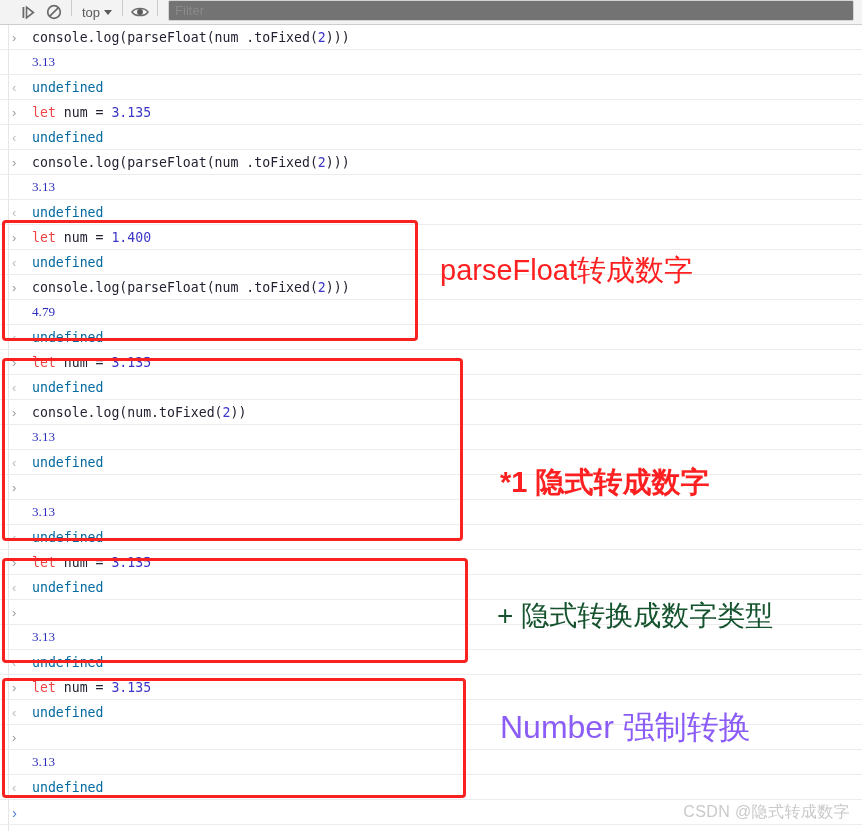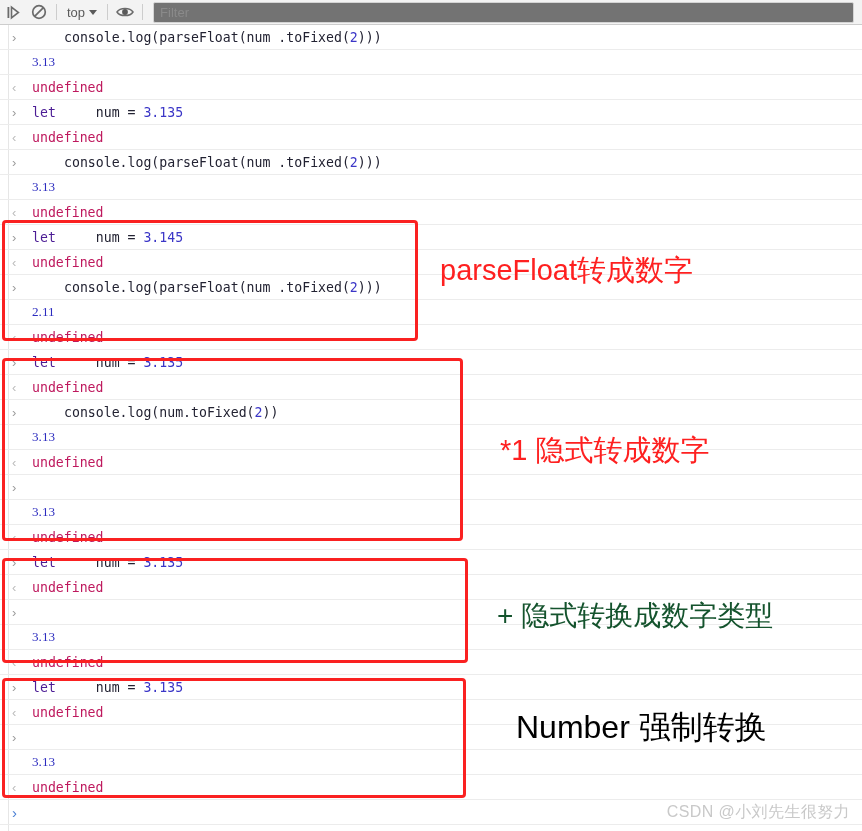--- a/index.html
+++ b/index.html
@@ -24,8 +24,8 @@
     background: #f3f3f3;
     border-bottom: 1px solid #cdcdcd;
     display: flex;
-    align-items: center;
-    box-sizing: border-box;
+    box-sizing: border-box;
+    padding-left: 15px;
   }
   .tb-btn {
     width: 26px;

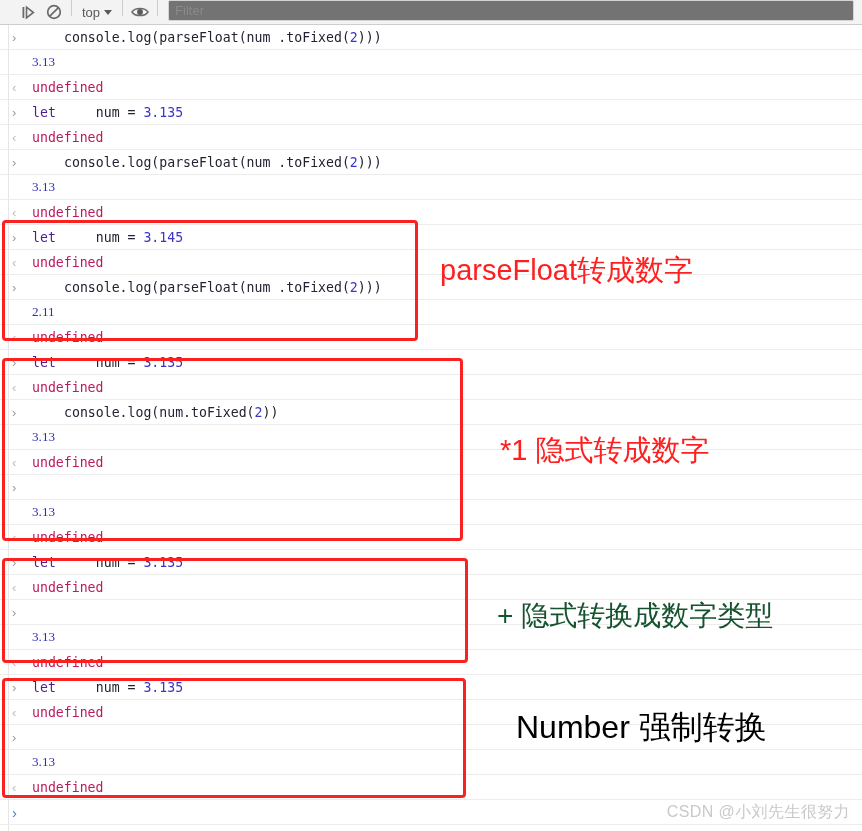--- a/index.html
+++ b/index.html
@@ -120,7 +120,7 @@
   .marker.prompt{ color: #4a7fd4; font-size: 15px; }
 
   .txt { display: inline-block; }
-  .t-code    { color: #222232; margin-left: 32px; }
+  .t-code    { color: #222232; }
   .t-keyword { color: #4c1d95; }
   .t-num     { color: #3b36c7; }
   .t-out     { color: #2b2bbf; font-family: Liberation Serif, serif; }

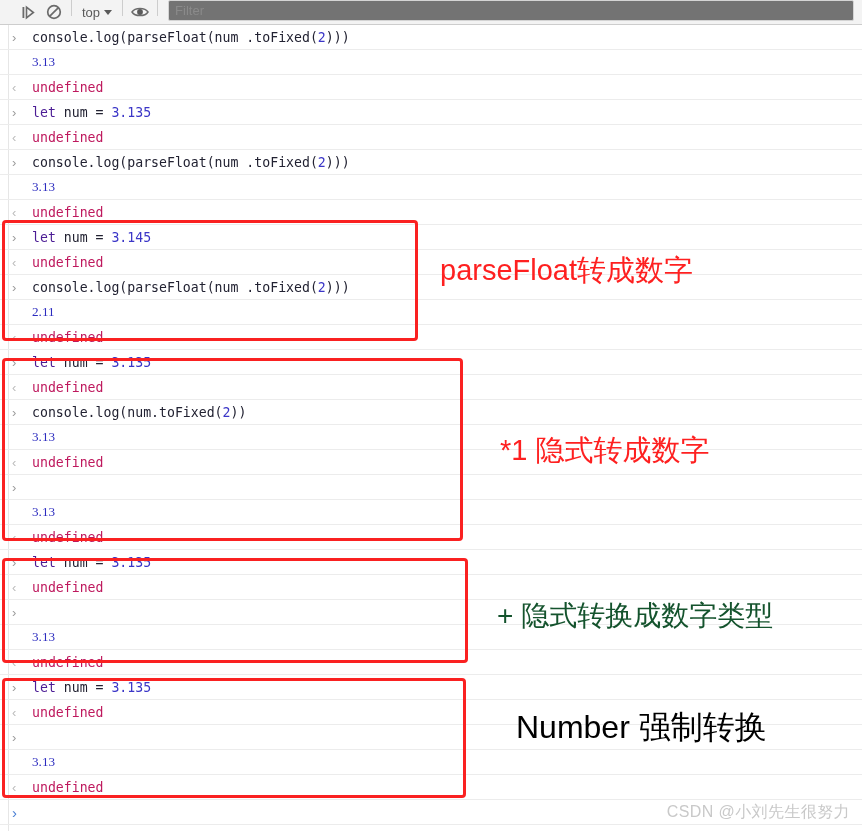--- a/index.html
+++ b/index.html
@@ -124,7 +124,7 @@
   .t-keyword { color: #4c1d95; }
   .t-num     { color: #3b36c7; }
   .t-out     { color: #2b2bbf; font-family: Liberation Serif, serif; }
-  .t-undef   { color: #be185d; }
+  .t-undef   { color: #0369a1; }
 
   
   .redbox {

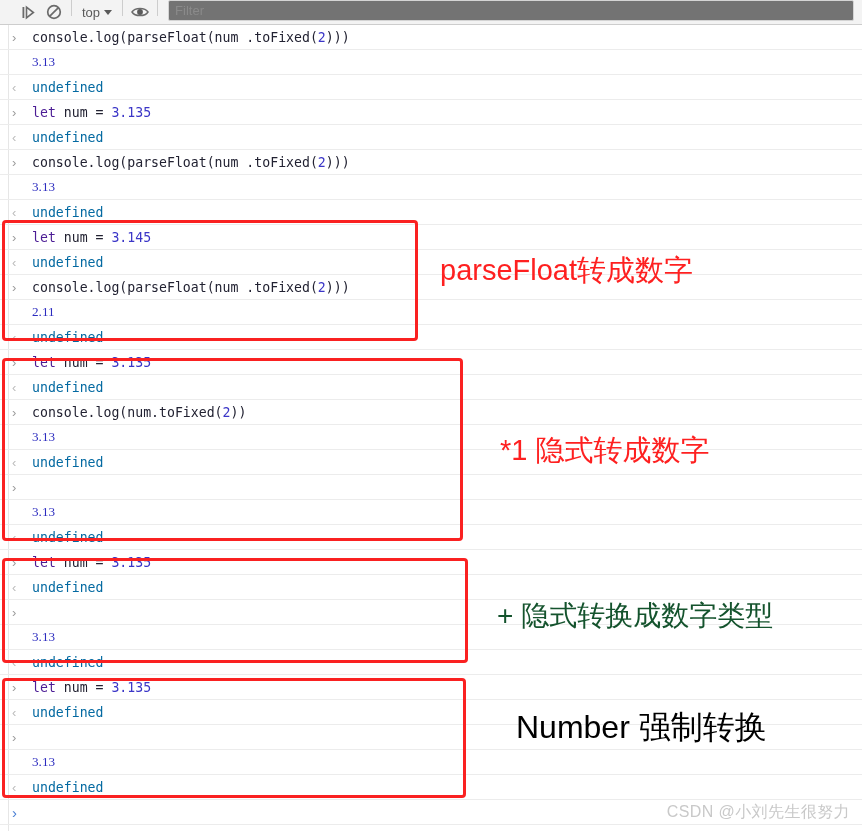--- a/index.html
+++ b/index.html
@@ -121,7 +121,7 @@
 
   .txt { display: inline-block; }
   .t-code    { color: #222232; }
-  .t-keyword { color: #4c1d95; }
+  .t-keyword { color: #ef4444; }
   .t-num     { color: #3b36c7; }
   .t-out     { color: #2b2bbf; font-family: Liberation Serif, serif; }
   .t-undef   { color: #0369a1; }

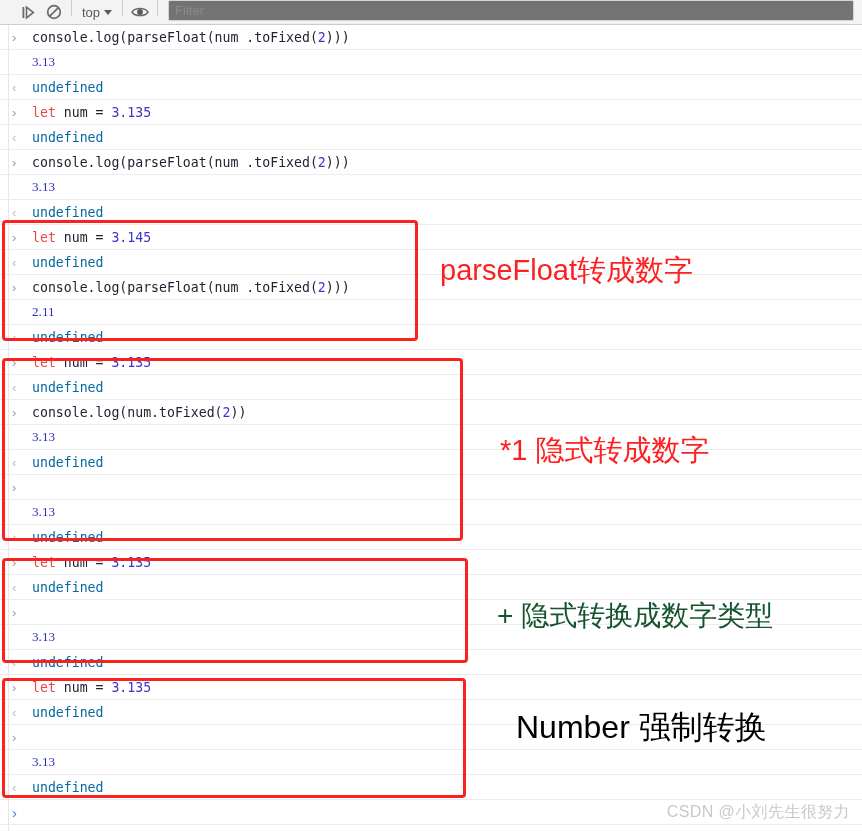--- a/index.html
+++ b/index.html
@@ -207,7 +207,7 @@
       <div class="row"><span class="marker cmd">›</span><span class="txt"><span class="txt t-code">console.log(parseFloat(num .toFixed(<span class="txt t-num">2</span>)))</span></span></div>
       <div class="row"><span class="marker blank"></span><span class="txt"><span class="txt t-out">3.13</span></span></div>
       <div class="row"><span class="marker ret">‹</span><span class="txt"><span class="txt t-undef">undefined</span></span></div>
-      <div class="row"><span class="marker cmd">›</span><span class="txt"><span class="txt t-keyword">let</span><span class="txt t-code"> num = </span><span class="txt t-num">3.145</span></span></div>
+      <div class="row"><span class="marker cmd">›</span><span class="txt"><span class="txt t-keyword">let</span><span class="txt t-code"> num = </span><span class="txt t-num">1.400</span></span></div>
       <div class="row"><span class="marker ret">‹</span><span class="txt"><span class="txt t-undef">undefined</span></span></div>
       <div class="row"><span class="marker cmd">›</span><span class="txt"><span class="txt t-code">console.log(parseFloat(num .toFixed(<span class="txt t-num">2</span>)))</span></span></div>
       <div class="row"><span class="marker blank"></span><span class="txt"><span class="txt t-out">2.11</span></span></div>

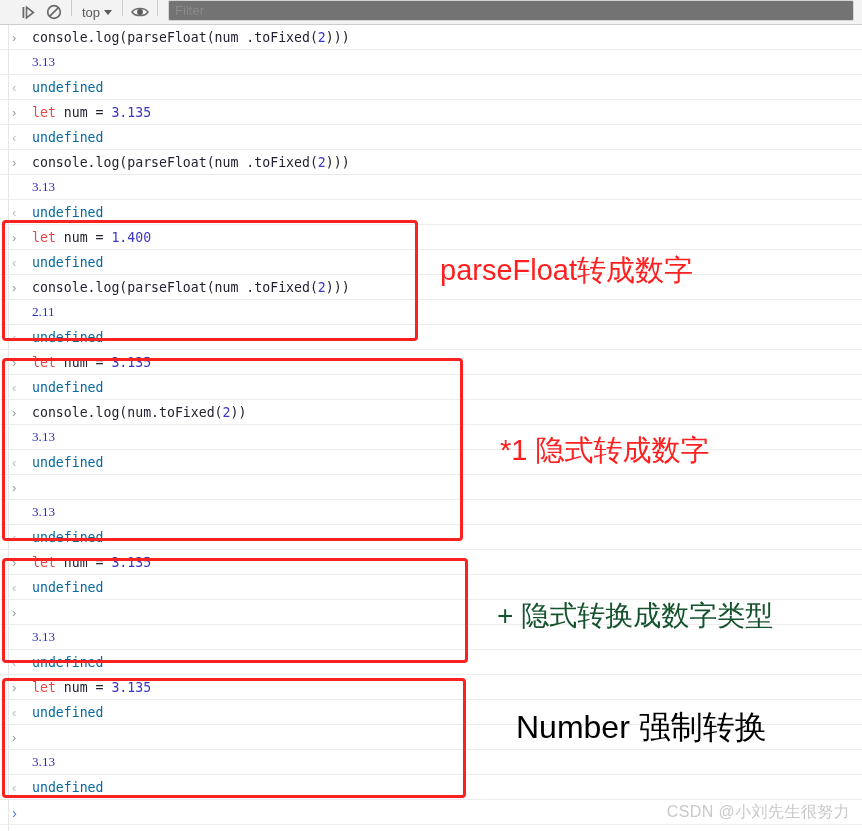--- a/index.html
+++ b/index.html
@@ -210,7 +210,7 @@
       <div class="row"><span class="marker cmd">›</span><span class="txt"><span class="txt t-keyword">let</span><span class="txt t-code"> num = </span><span class="txt t-num">1.400</span></span></div>
       <div class="row"><span class="marker ret">‹</span><span class="txt"><span class="txt t-undef">undefined</span></span></div>
       <div class="row"><span class="marker cmd">›</span><span class="txt"><span class="txt t-code">console.log(parseFloat(num .toFixed(<span class="txt t-num">2</span>)))</span></span></div>
-      <div class="row"><span class="marker blank"></span><span class="txt"><span class="txt t-out">2.11</span></span></div>
+      <div class="row"><span class="marker blank"></span><span class="txt"><span class="txt t-out">4.79</span></span></div>
       <div class="row"><span class="marker ret">‹</span><span class="txt"><span class="txt t-undef">undefined</span></span></div>
       <div class="row"><span class="marker cmd">›</span><span class="txt"><span class="txt t-keyword">let</span><span class="txt t-code"> num = </span><span class="txt t-num">3.135</span></span></div>
       <div class="row"><span class="marker ret">‹</span><span class="txt"><span class="txt t-undef">undefined</span></span></div>

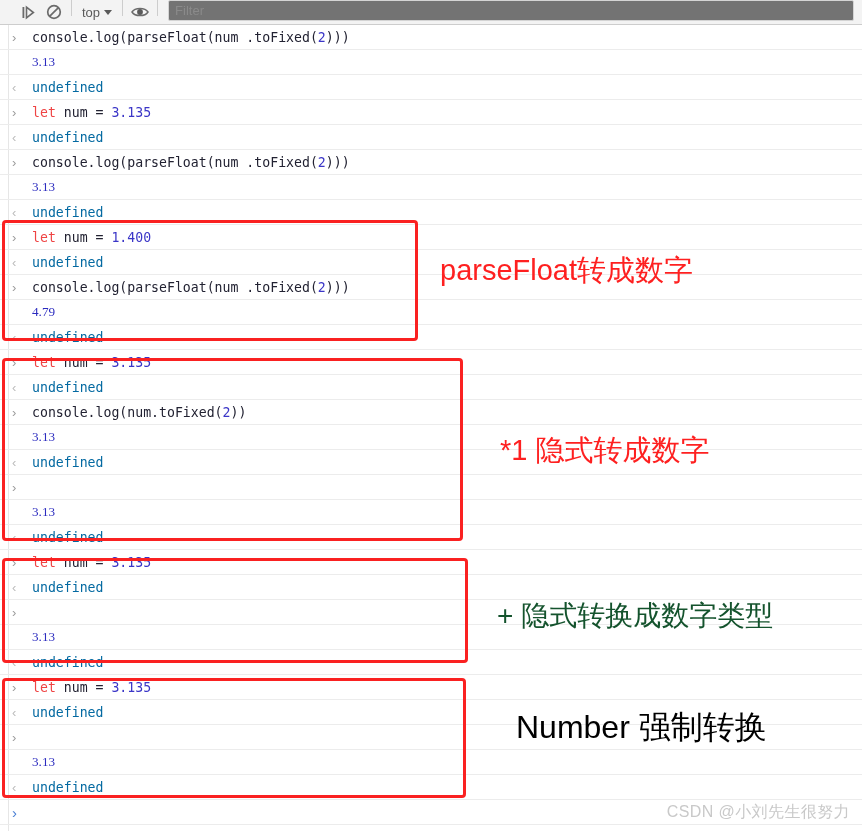--- a/index.html
+++ b/index.html
@@ -240,7 +240,7 @@
     </div>
   <div id="annotation-labels">
       <div class="redlabel" style="left: 440px; top: 231px; font-size: 29px; color: rgb(254, 32, 32);">parseFloat转成数字</div>
-      <div class="redlabel" style="left: 500px; top: 411px; font-size: 29px; color: rgb(254, 32, 32);">*1 隐式转成数字</div>
+      <div class="redlabel" style="left: 500px; top: 443px; font-size: 29px; color: rgb(254, 32, 32); font-weight: bold;">*1 隐式转成数字</div>
       <div class="redlabel" style="left: 497px; top: 577px; font-size: 28px; color: #14532d;">+ 隐式转换成数字类型</div>
       <div class="redlabel" style="left: 516px; top: 686px; font-size: 32px; color: #000000;">Number 强制转换</div>
     </div>

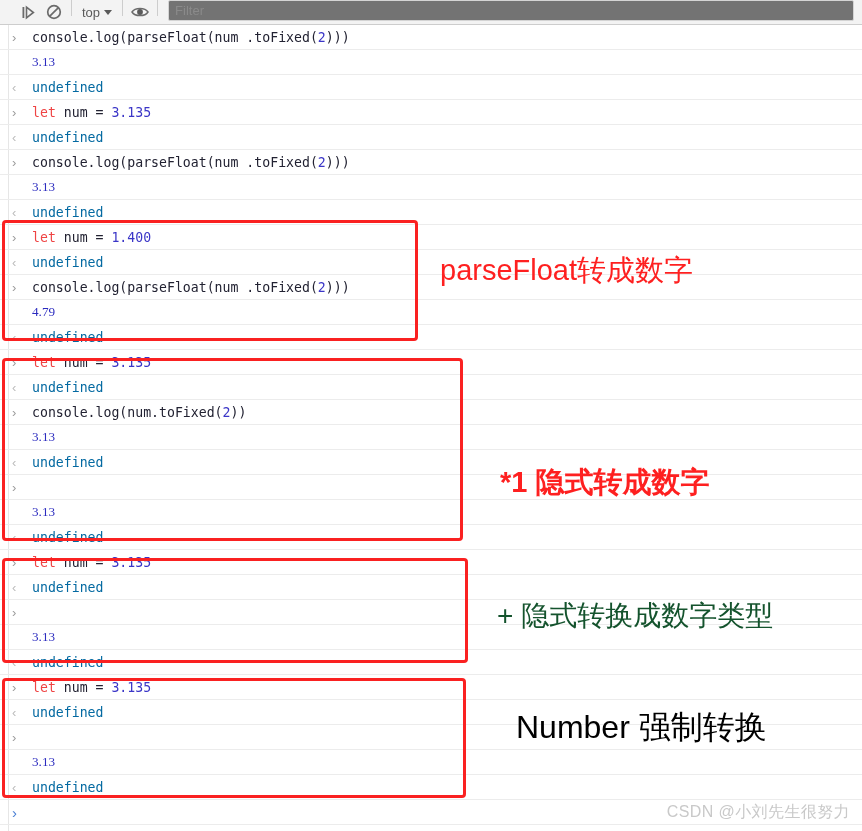--- a/index.html
+++ b/index.html
@@ -242,7 +242,7 @@
       <div class="redlabel" style="left: 440px; top: 231px; font-size: 29px; color: rgb(254, 32, 32);">parseFloat转成数字</div>
       <div class="redlabel" style="left: 500px; top: 443px; font-size: 29px; color: rgb(254, 32, 32); font-weight: bold;">*1 隐式转成数字</div>
       <div class="redlabel" style="left: 497px; top: 577px; font-size: 28px; color: #14532d;">+ 隐式转换成数字类型</div>
-      <div class="redlabel" style="left: 516px; top: 686px; font-size: 32px; color: #000000;">Number 强制转换</div>
+      <div class="redlabel" style="left: 500px; top: 686px; font-size: 32px; color: #8b5cf6;">Number 强制转换</div>
     </div>
 </div>
 

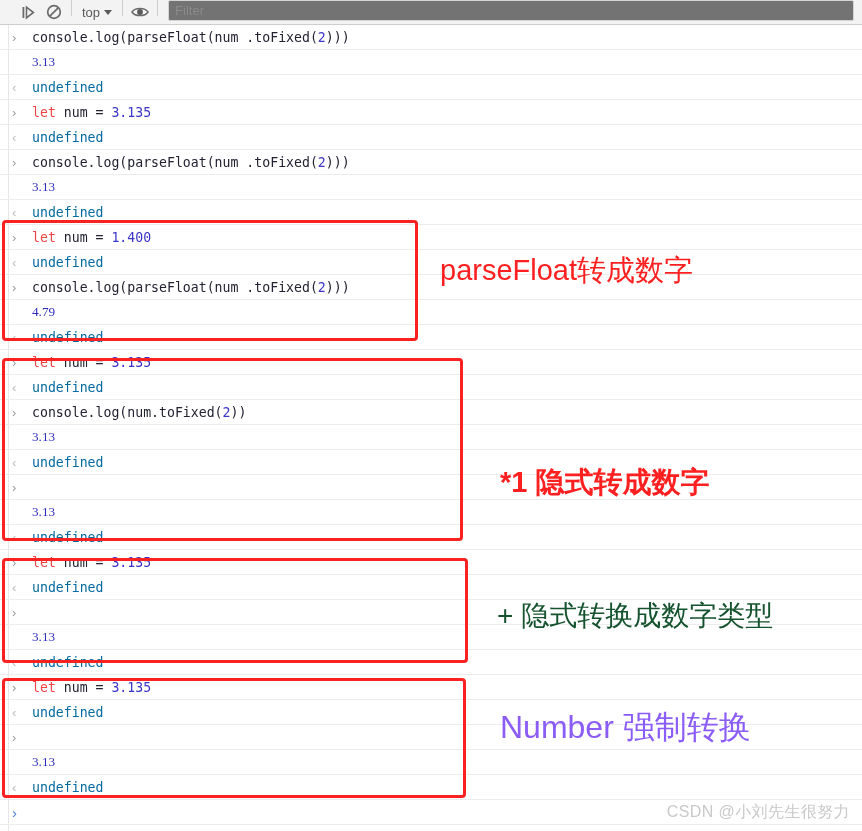--- a/index.html
+++ b/index.html
@@ -246,6 +246,6 @@
     </div>
 </div>
 
-<div id="watermark">CSDN @小刘先生很努力</div>
+<div id="watermark">CSDN @隐式转成数字</div>
 
 </body></html>

